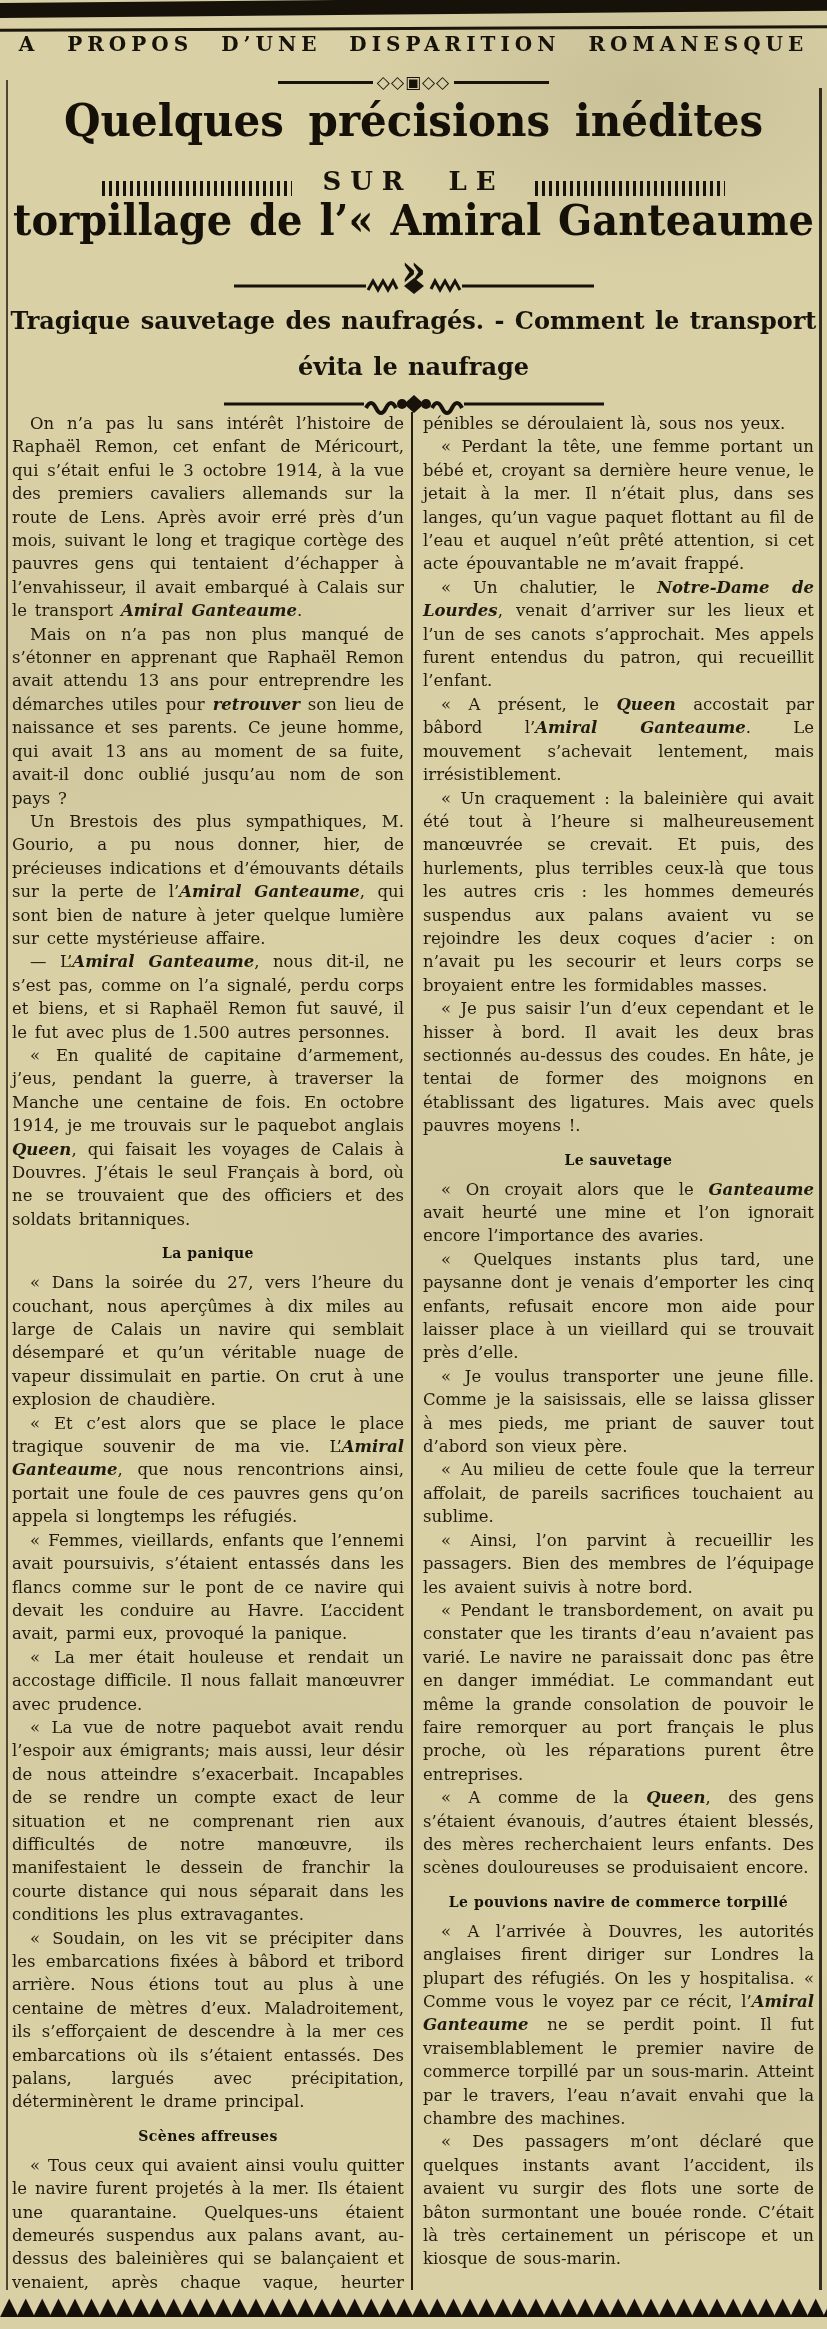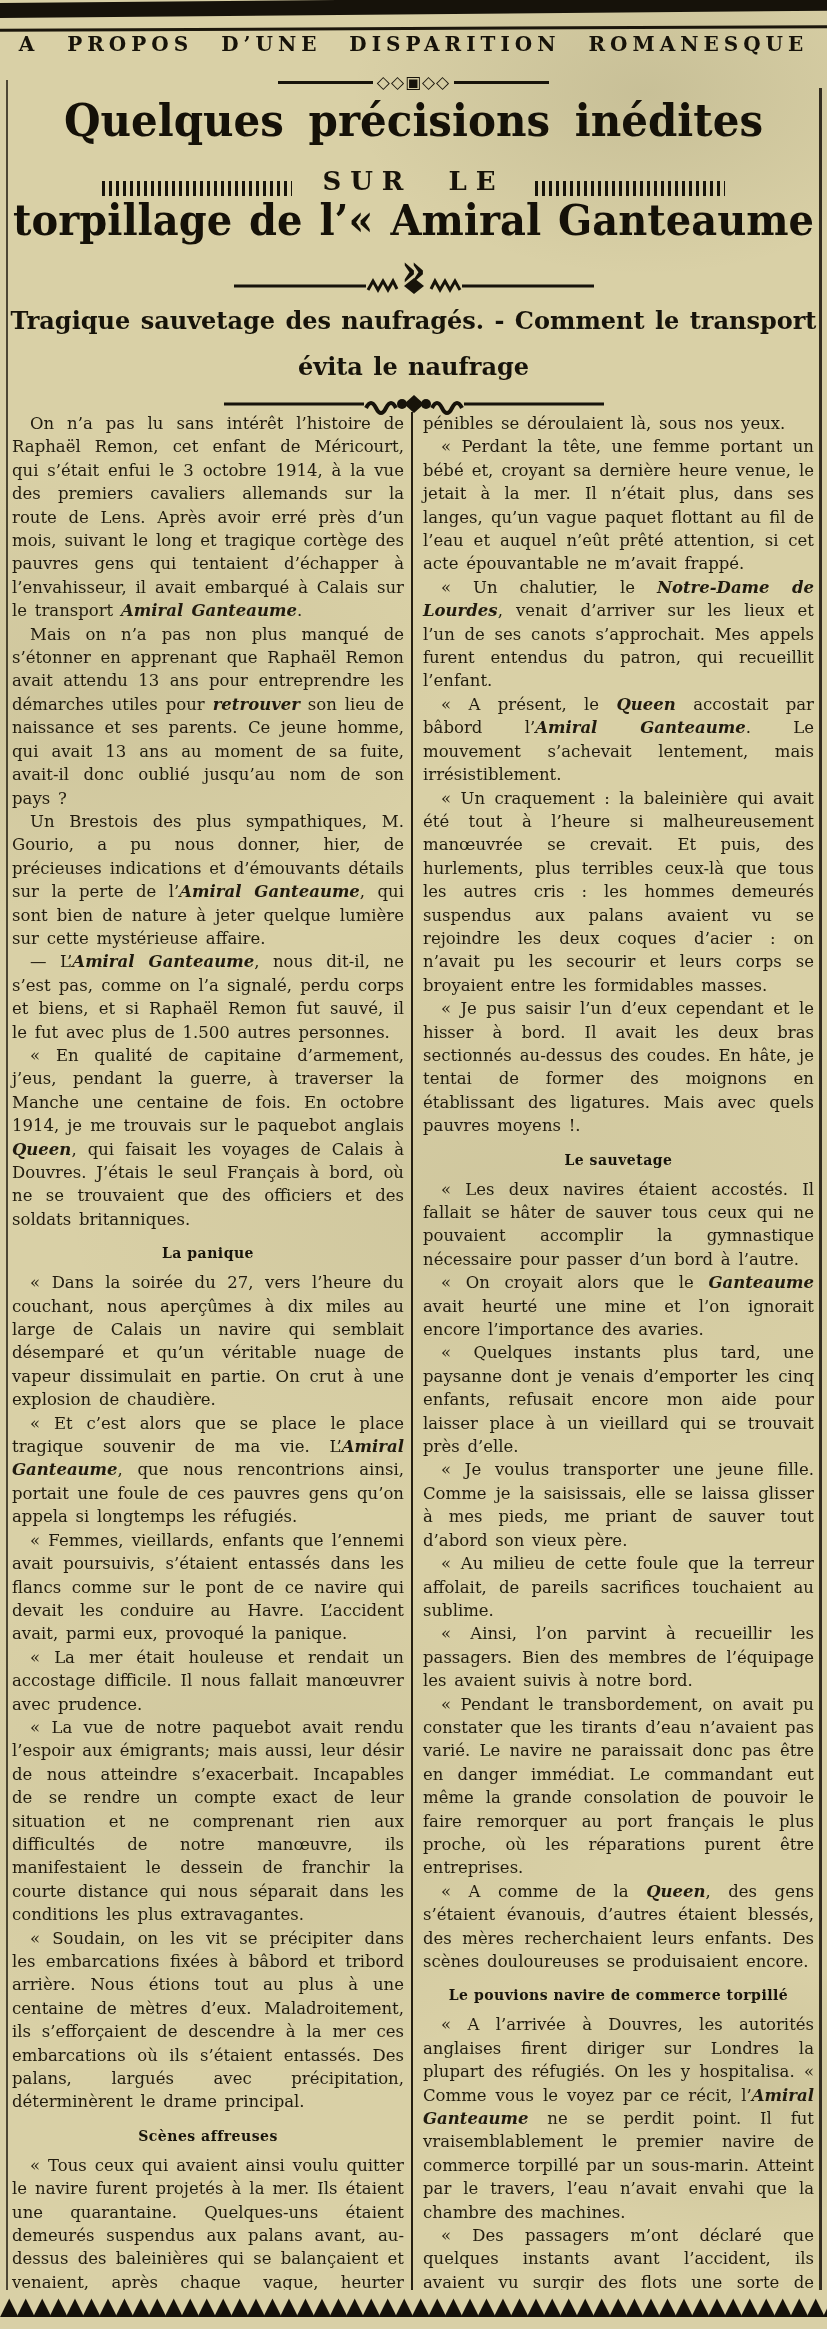--- a/index.html
+++ b/index.html
@@ -134,7 +134,6 @@
         <p><span>« Un craquement : la baleinière qui avait été tout à l’heure si malheureusement manœuvrée se crevait. Et puis, des hurlements, plus terribles ceux-là que tous les autres cris : les hommes demeurés suspendus aux palans avaient vu se rejoindre les deux coques d’acier : on n’avait pu les secourir et leurs corps se broyaient entre les formidables masses.</span></p>
         <p><span>« Je pus saisir l’un d’eux cependant et le hisser à bord. Il avait les deux bras sectionnés au-dessus des coudes. En hâte, je tentai de former des moignons en établissant des ligatures. Mais avec quels pauvres moyens !.</span></p>
         <h3 class="col-heading">Le sauvetage</h3>
-        <p><span>« Les deux navires étaient accostés. Il fallait se hâter de sauver tous ceux qui ne pouvaient accomplir la gymnastique nécessaire pour passer d’un bord à l’autre.</span></p>
         <p><span>« On croyait alors que le </span><i>Ganteaume</i><span> avait heurté une mine et l’on ignorait encore l’importance des avaries.</span></p>
         <p><span>« Quelques instants plus tard, une paysanne dont je venais d’emporter les cinq enfants, refusait encore mon aide pour laisser place à un vieillard qui se trouvait près d’elle.</span></p>
         <p><span>« Je voulus transporter une jeune fille. Comme je la saisissais, elle se laissa glisser à mes pieds, me priant de sauver tout d’abord son vieux père.</span></p>

